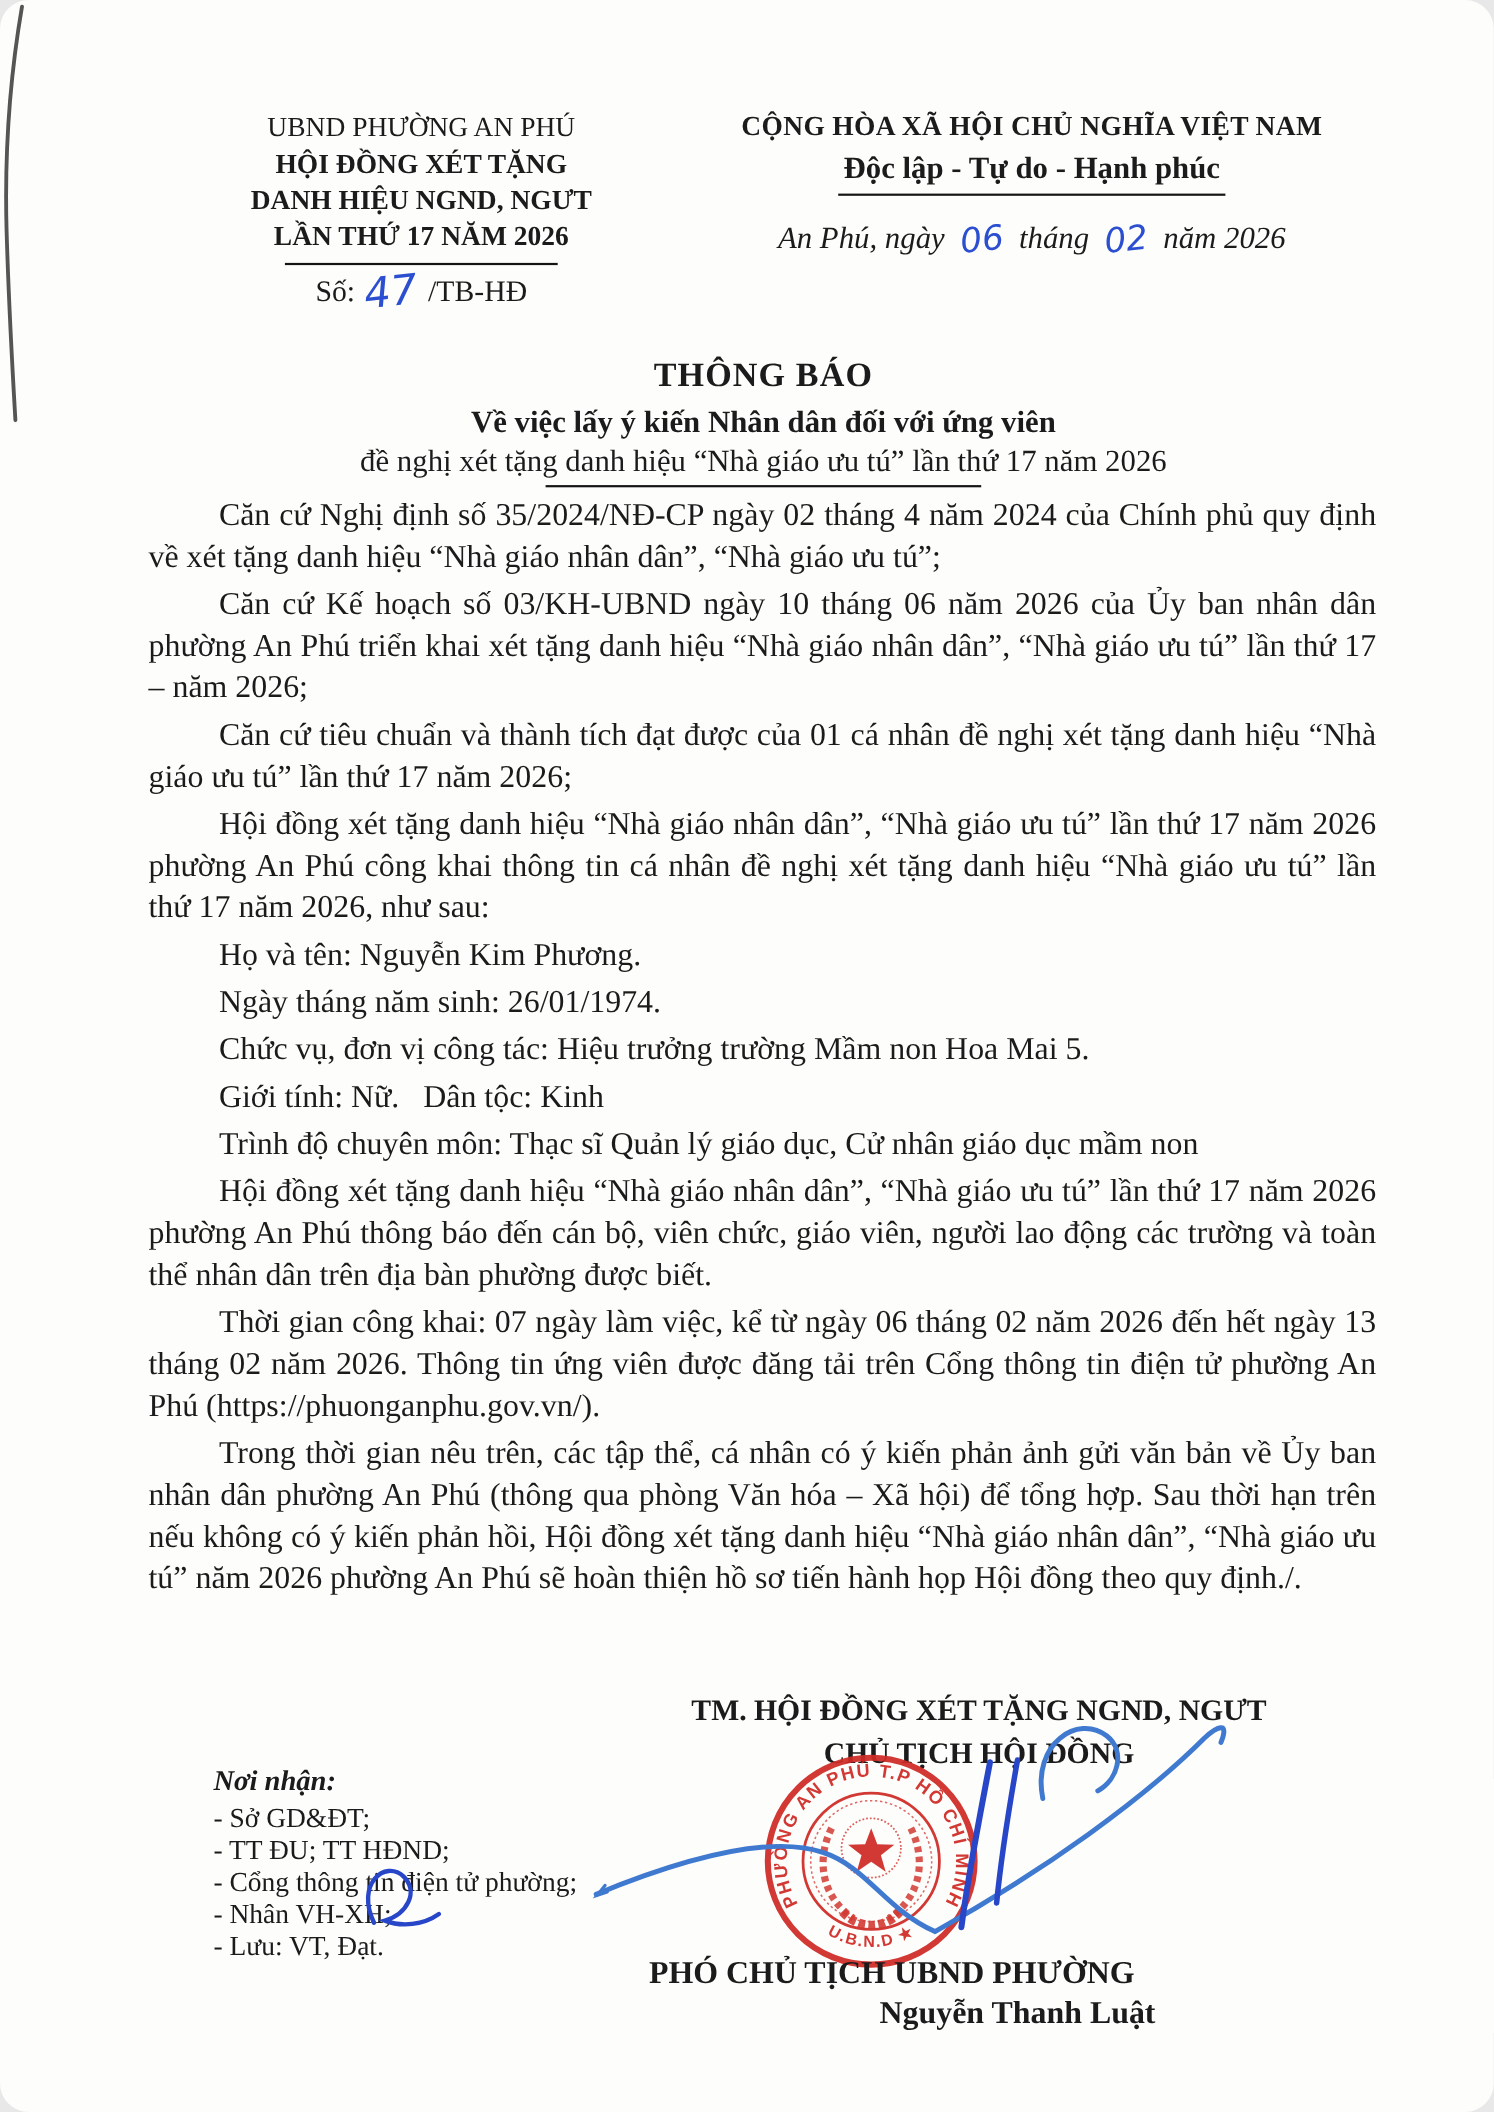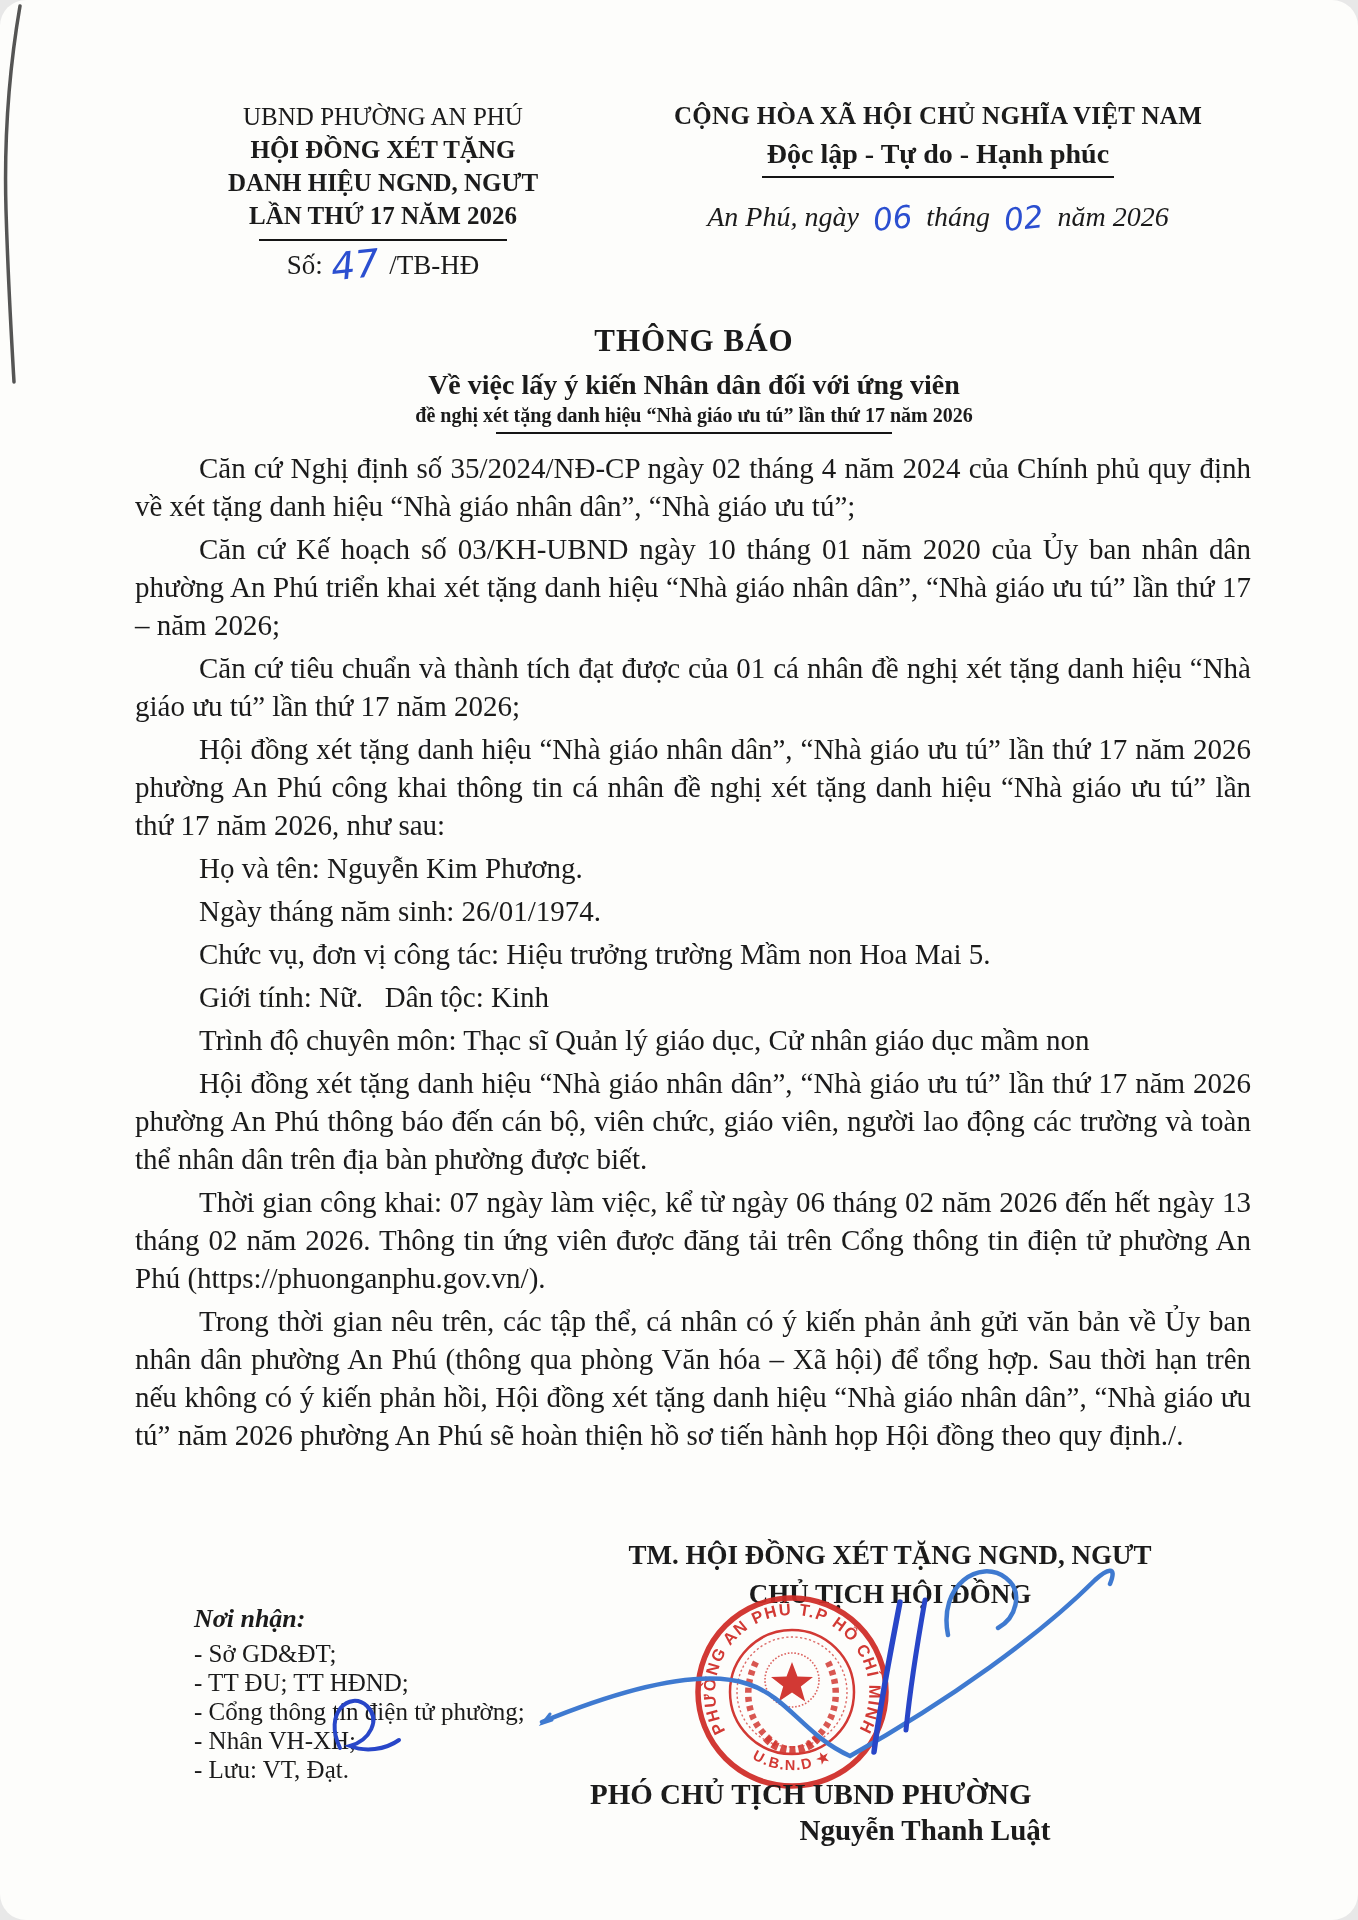--- a/index.html
+++ b/index.html
@@ -35,7 +35,7 @@
   .title-block { position:absolute; left:135px; top:323px; width:1118px; text-align:center; }
   .title-1 { font-size:31px; font-weight:bold; letter-spacing:1px; }
   .title-2 { font-size:28px; font-weight:bold; margin-top:10px; }
-  .title-3 { font-size:20px; font-weight:bold; margin-top:3px; }
+  .title-3 { font-size:28px; font-weight:normal; margin-top:3px; }
   .title-rule { width:396px; height:2px; background:#151515; margin:5px auto 0; }
   
   .body-text {

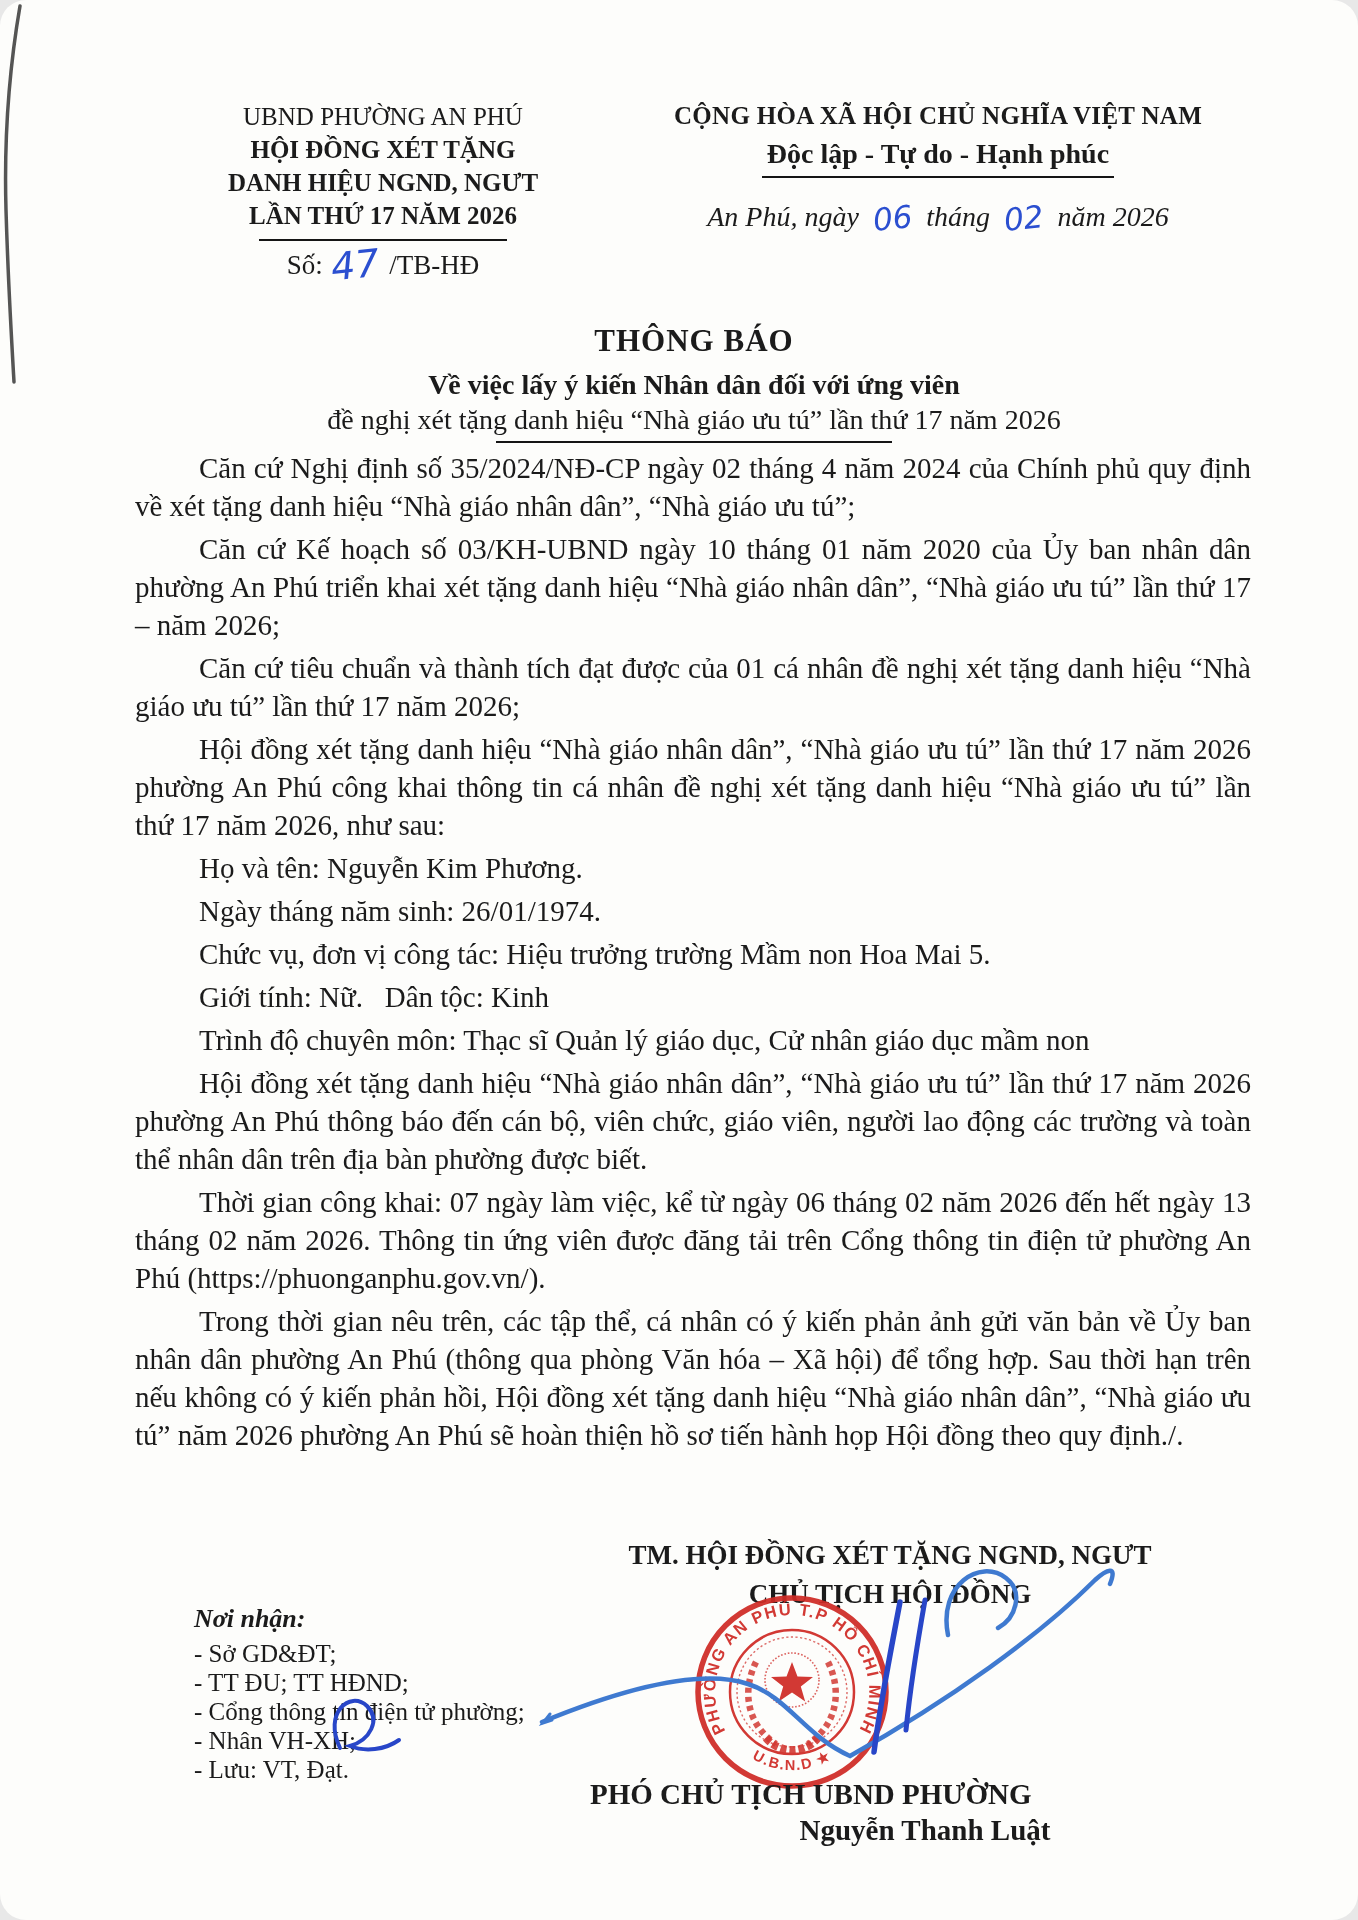--- a/index.html
+++ b/index.html
@@ -91,7 +91,7 @@
 
   <div class="body-text">
     <p>Căn cứ Nghị định số 35/2024/NĐ-CP ngày 02 tháng 4 năm 2024 của Chính phủ quy định về xét tặng danh hiệu “Nhà giáo nhân dân”, “Nhà giáo ưu tú”;</p>
-    <p>Căn cứ Kế hoạch số 03/KH-UBND ngày 10 tháng 01 năm 2020 của Ủy ban nhân dân phường An Phú triển khai xét tặng danh hiệu “Nhà giáo nhân dân”, “Nhà giáo ưu tú” lần thứ 17 – năm 2026;</p>
+    <p>Căn cứ Kế hoạch số 03/KH-UBND ngày 10 tháng 06 năm 2026 của Ủy ban nhân dân phường An Phú triển khai xét tặng danh hiệu “Nhà giáo nhân dân”, “Nhà giáo ưu tú” lần thứ 17 – năm 2026;</p>
     <p>Căn cứ tiêu chuẩn và thành tích đạt được của 01 cá nhân đề nghị xét tặng danh hiệu “Nhà giáo ưu tú” lần thứ 17 năm 2026;</p>
     <p>Hội đồng xét tặng danh hiệu “Nhà giáo nhân dân”, “Nhà giáo ưu tú” lần thứ 17 năm 2026 phường An Phú công khai thông tin cá nhân đề nghị xét tặng danh hiệu “Nhà giáo ưu tú” lần thứ 17 năm 2026, như sau:</p>
     <p>Họ và tên: Nguyễn Kim Phương.</p>

